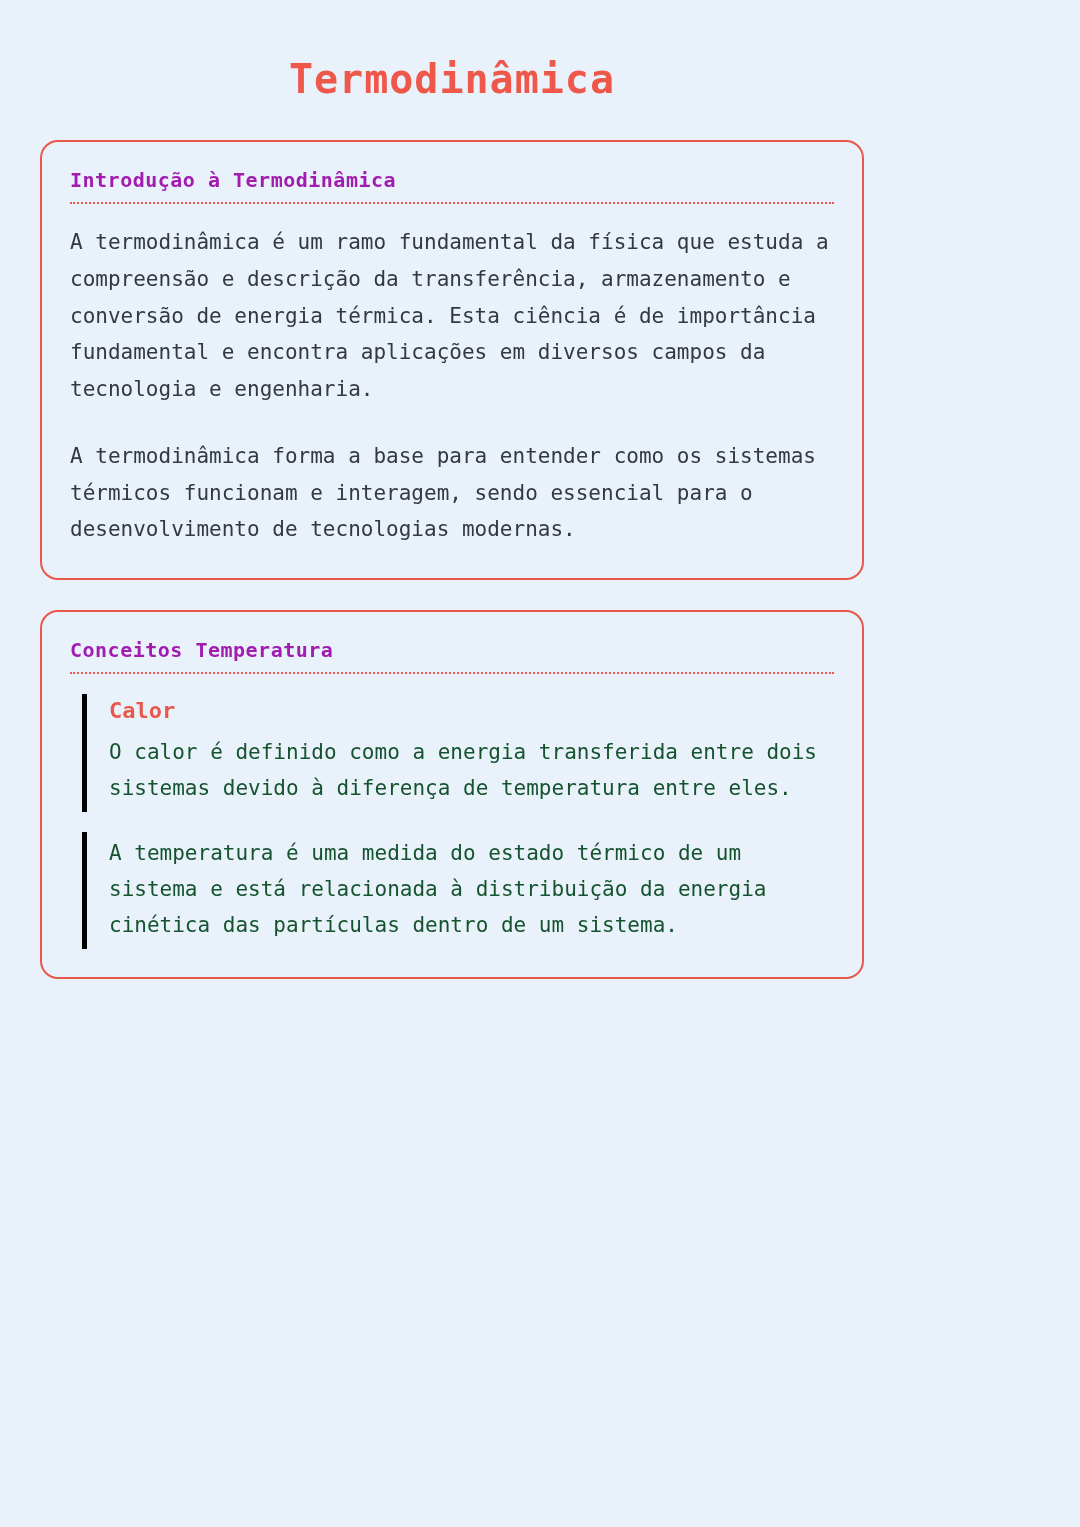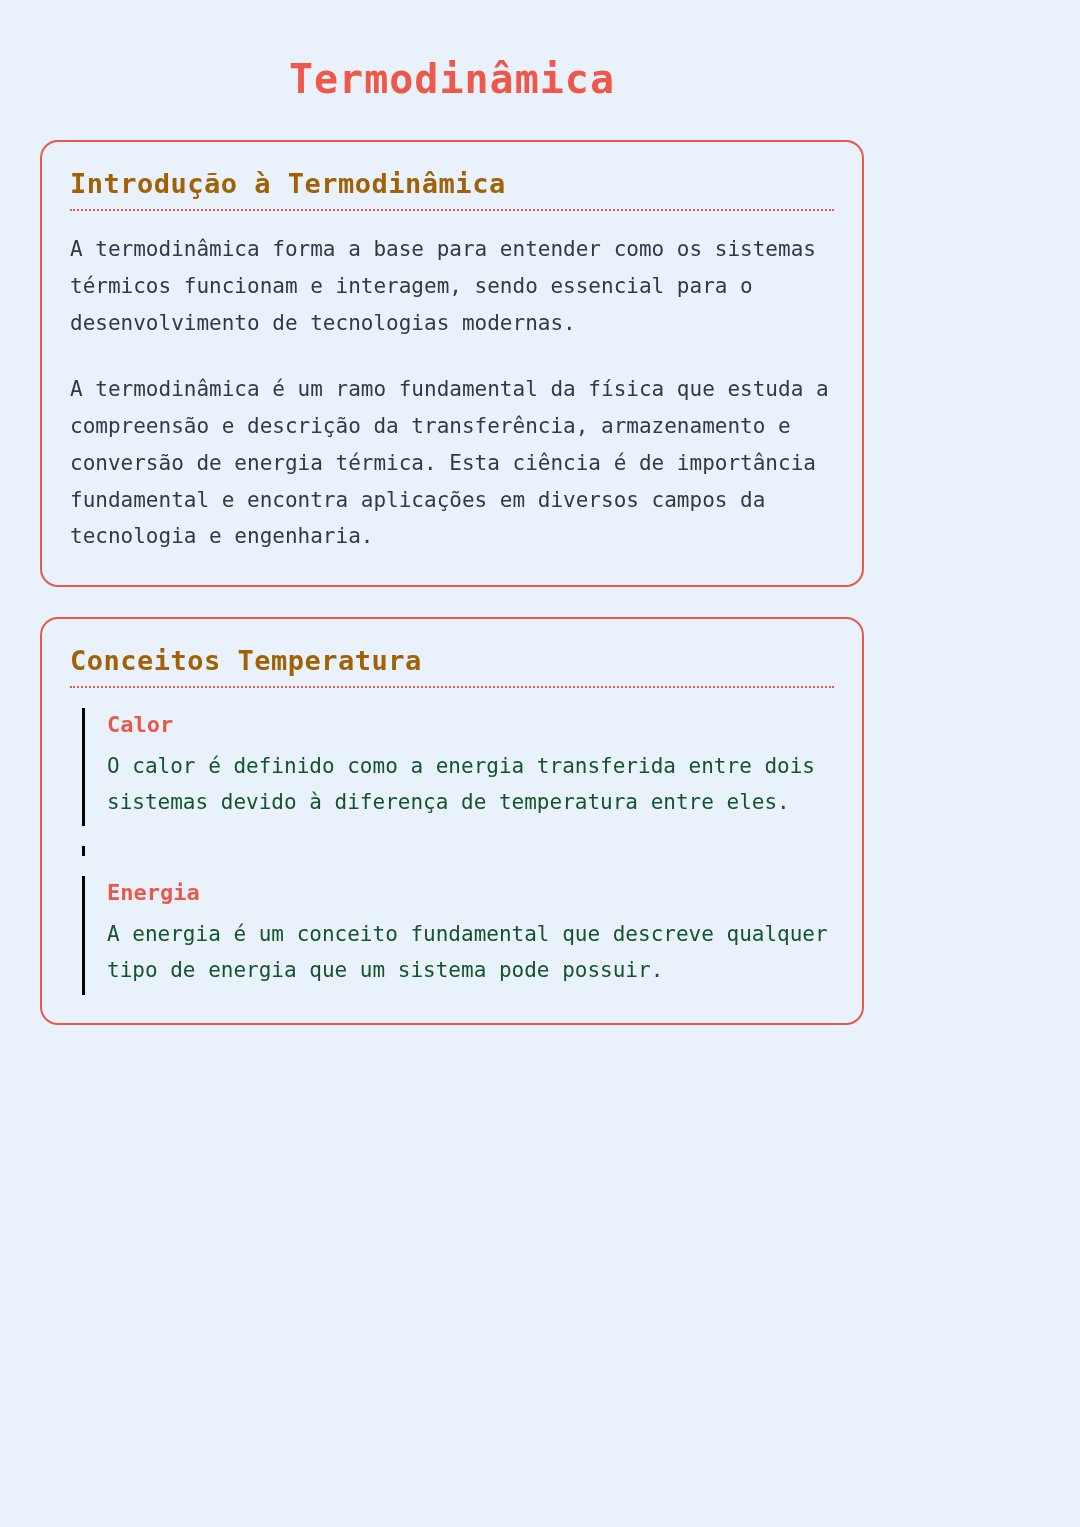--- a/index.html
+++ b/index.html
@@ -37,8 +37,8 @@
   }
 
   .section-heading {
-    color: #a16207;
-    font-size: 27px;
+    color: #a21caf;
+    font-size: 20px;
     font-weight: bold;
     padding-bottom: 10px;
     border-bottom: 2px dotted #e8584b;

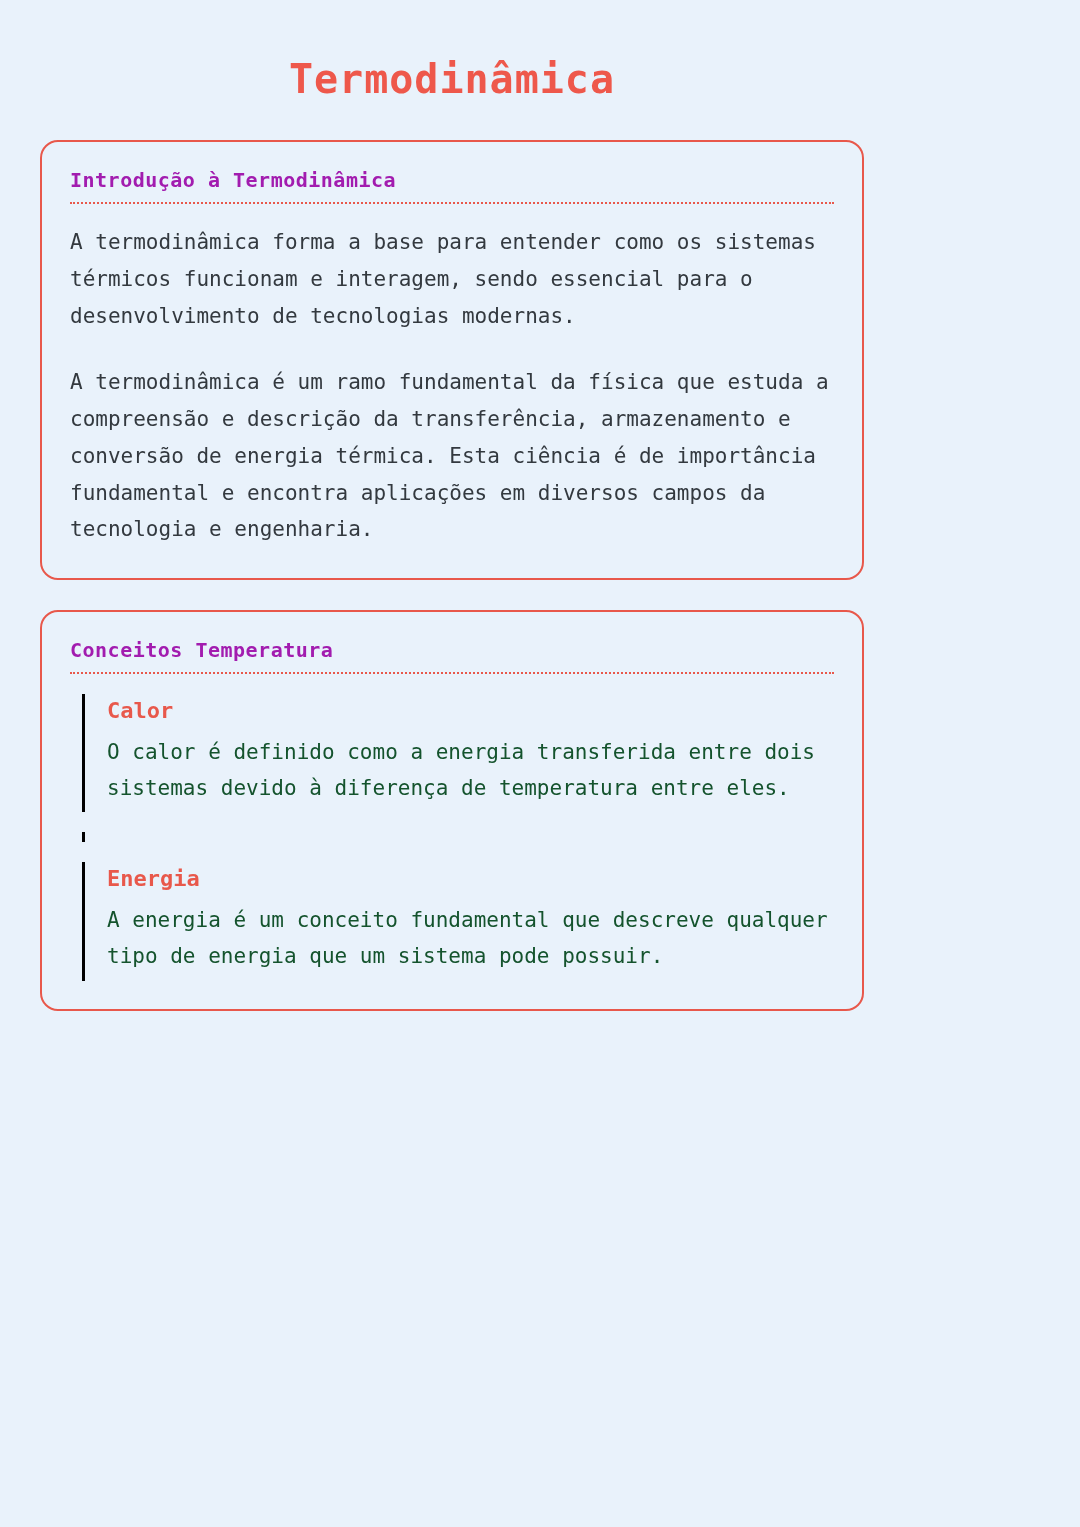--- a/index.html
+++ b/index.html
@@ -83,8 +83,8 @@
 
   <section class="card">
     <h2 class="section-heading">Introdução à Termodinâmica</h2>
+    <p class="paragraph">A termodinâmica é um ramo fundamental da física que estuda a compreensão e descrição da transferência, armazenamento e conversão de energia térmica. Esta ciência é de importância fundamental e encontra aplicações em diversos campos da tecnologia e engenharia.</p>
     <p class="paragraph">A termodinâmica forma a base para entender como os sistemas térmicos funcionam e interagem, sendo essencial para o desenvolvimento de tecnologias modernas.</p>
-    <p class="paragraph">A termodinâmica é um ramo fundamental da física que estuda a compreensão e descrição da transferência, armazenamento e conversão de energia térmica. Esta ciência é de importância fundamental e encontra aplicações em diversos campos da tecnologia e engenharia.</p>
   </section>
 
   <section class="card">

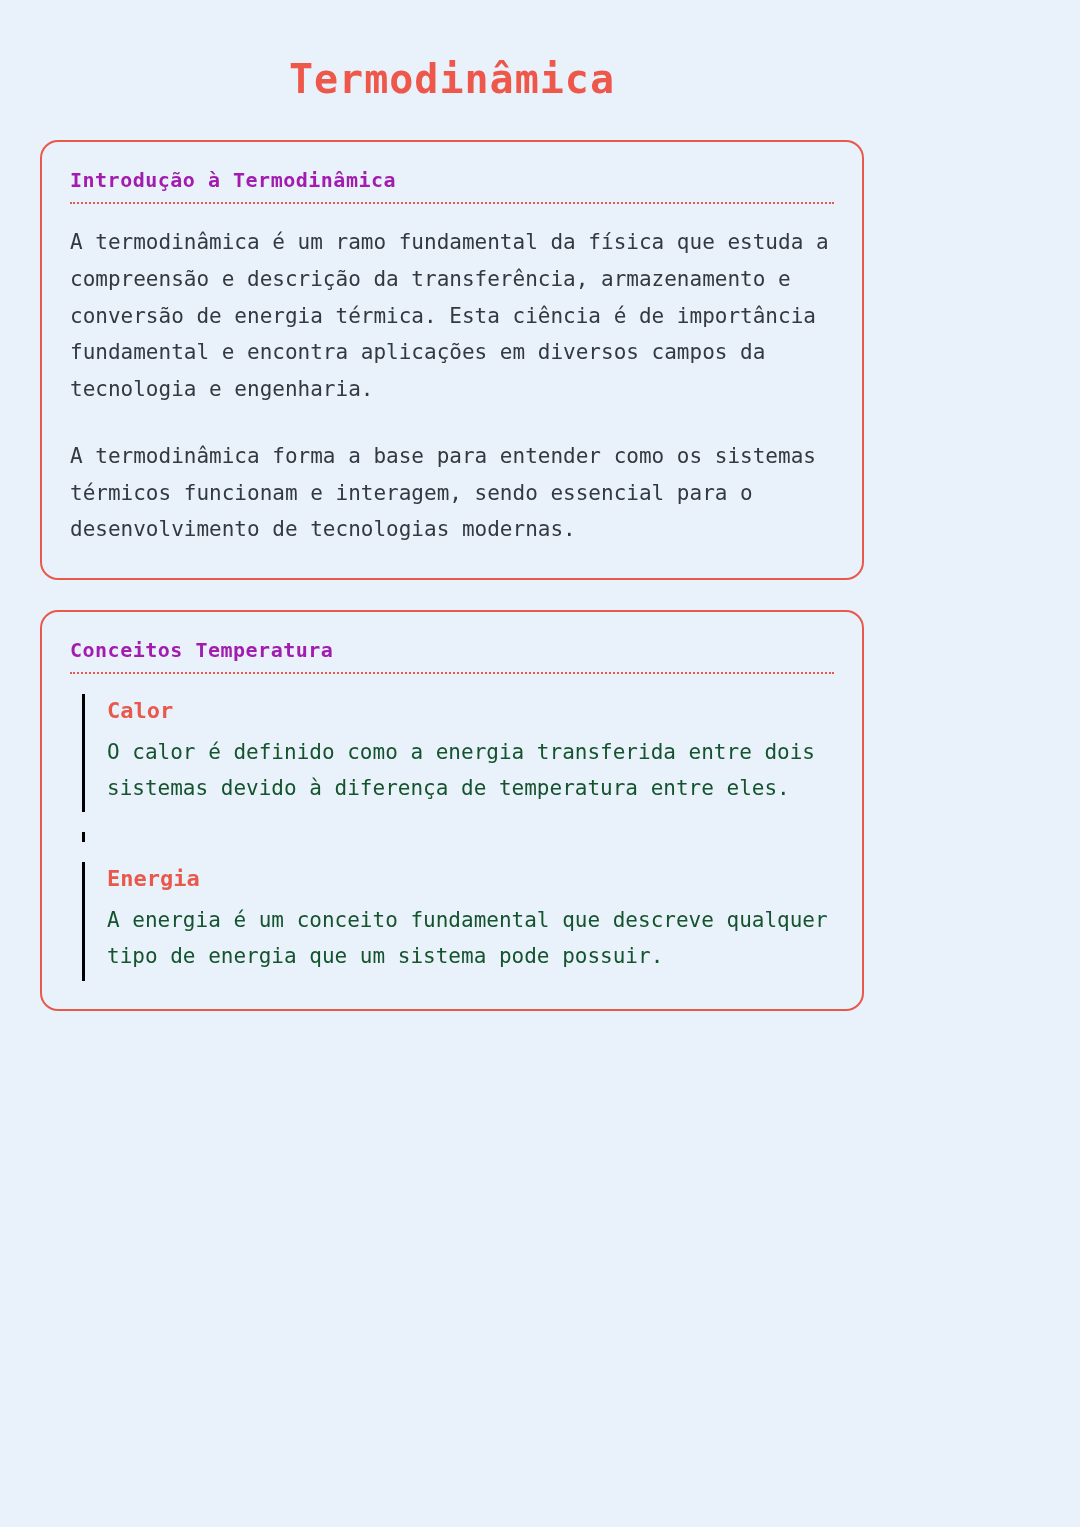--- a/index.html
+++ b/index.html
@@ -55,7 +55,7 @@
   .paragraph:last-child { margin-bottom: 6px; }
 
   .subsection {
-    border-left: 3px solid #000000;
+    border-left: 5px solid #000000;
     margin: 6px 0 20px 12px;
     padding: 4px 0 6px 22px;
   }

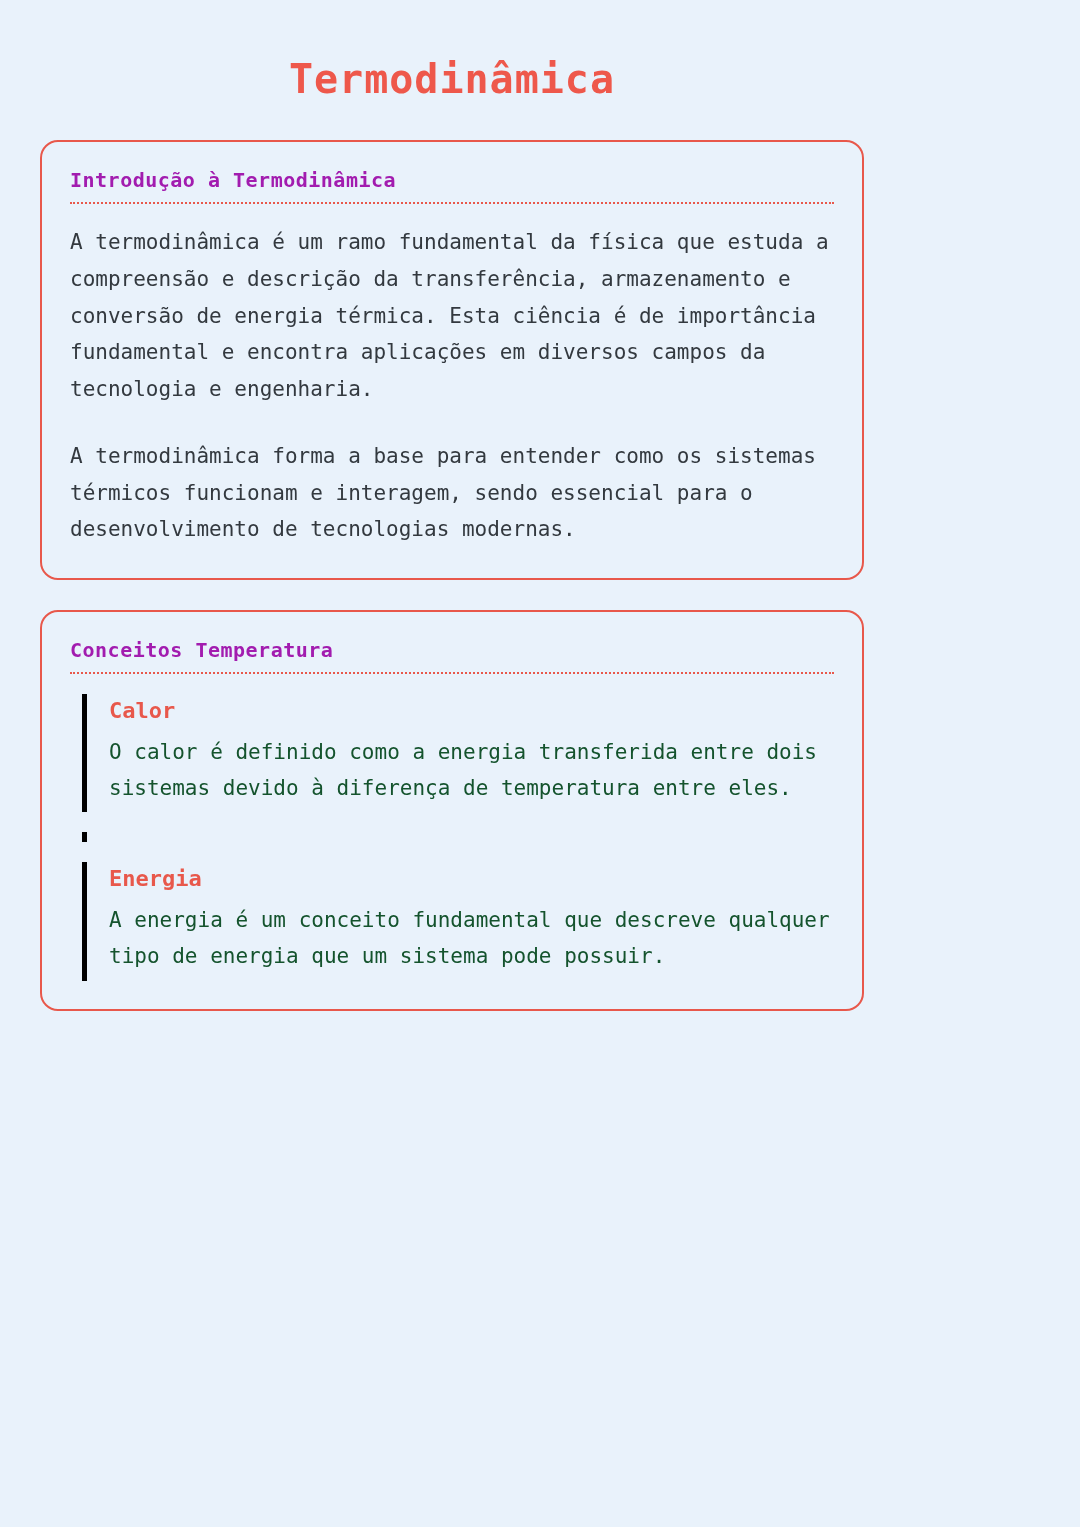--- a/index.html
+++ b/index.html
@@ -96,6 +96,7 @@
     </div>
 
     <div class="subsection">
+      <p class="sub-text">A temperatura é uma medida do estado térmico de um sistema e está relacionada à distribuição da energia cinética das partículas dentro de um sistema.</p>
     </div>
 
     <div class="subsection">

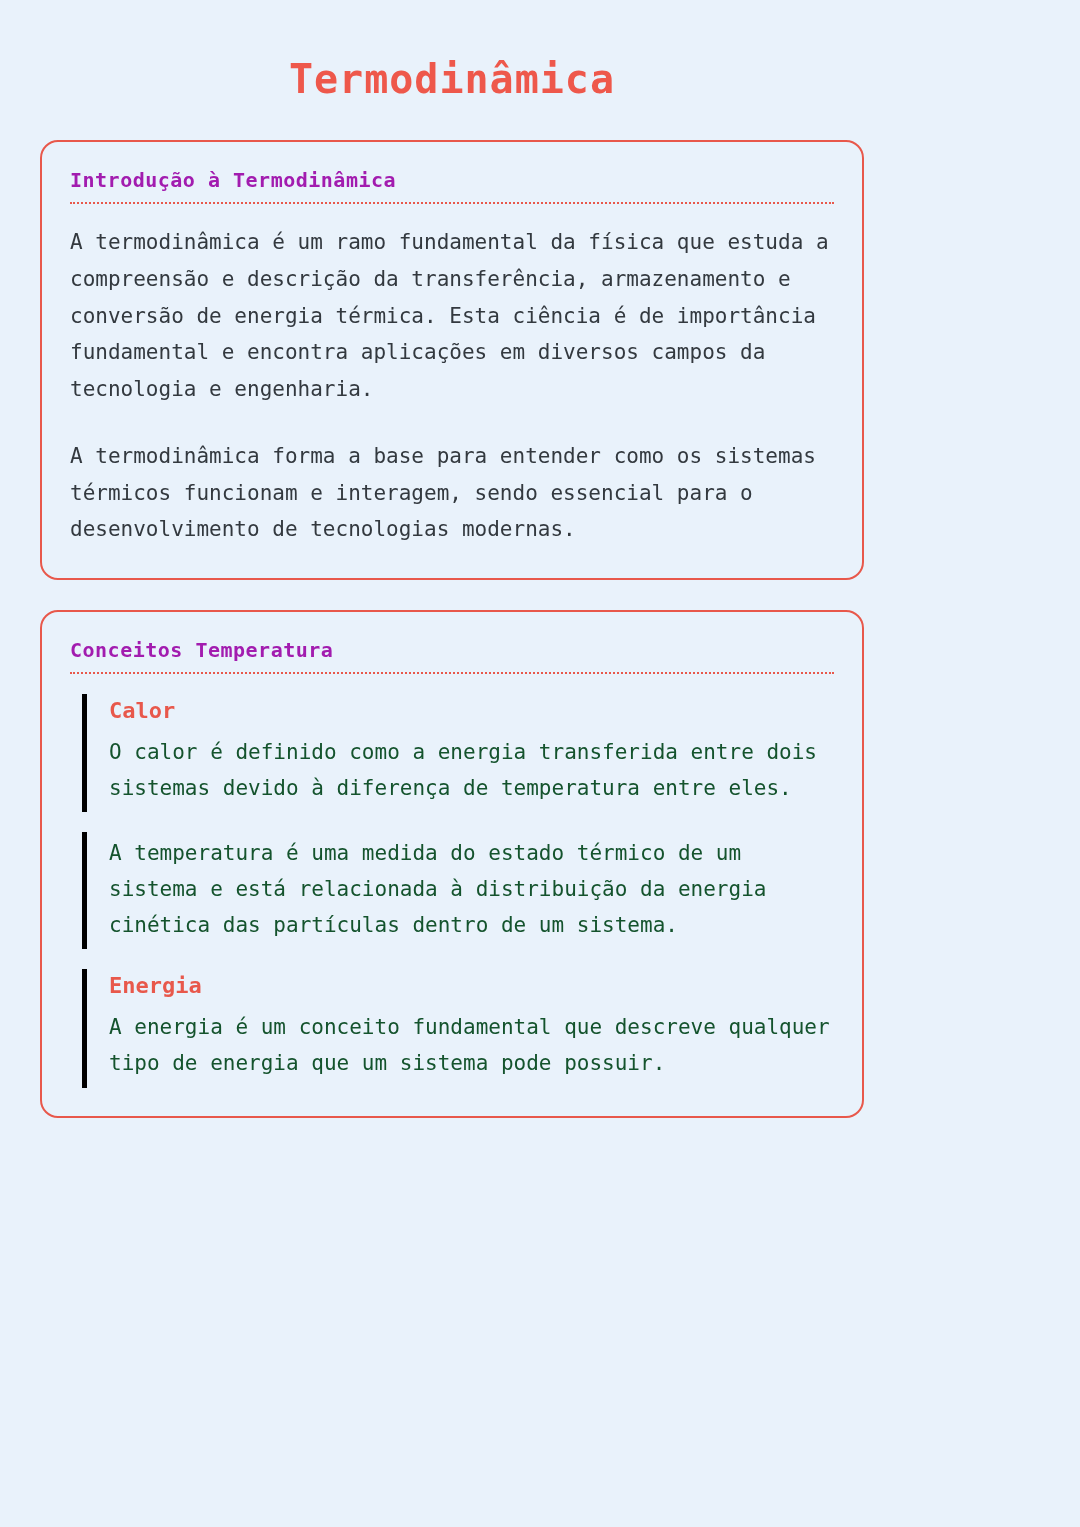--- a/index.html
+++ b/index.html
@@ -99,10 +99,6 @@
       <p class="sub-text">A temperatura é uma medida do estado térmico de um sistema e está relacionada à distribuição da energia cinética das partículas dentro de um sistema.</p>
     </div>
 
-    <div class="subsection">
-      <h3 class="sub-heading">Energia</h3>
-      <p class="sub-text">A energia é um conceito fundamental que descreve qualquer tipo de energia que um sistema pode possuir.</p>
-    </div>
   </section>
 
 </div>

